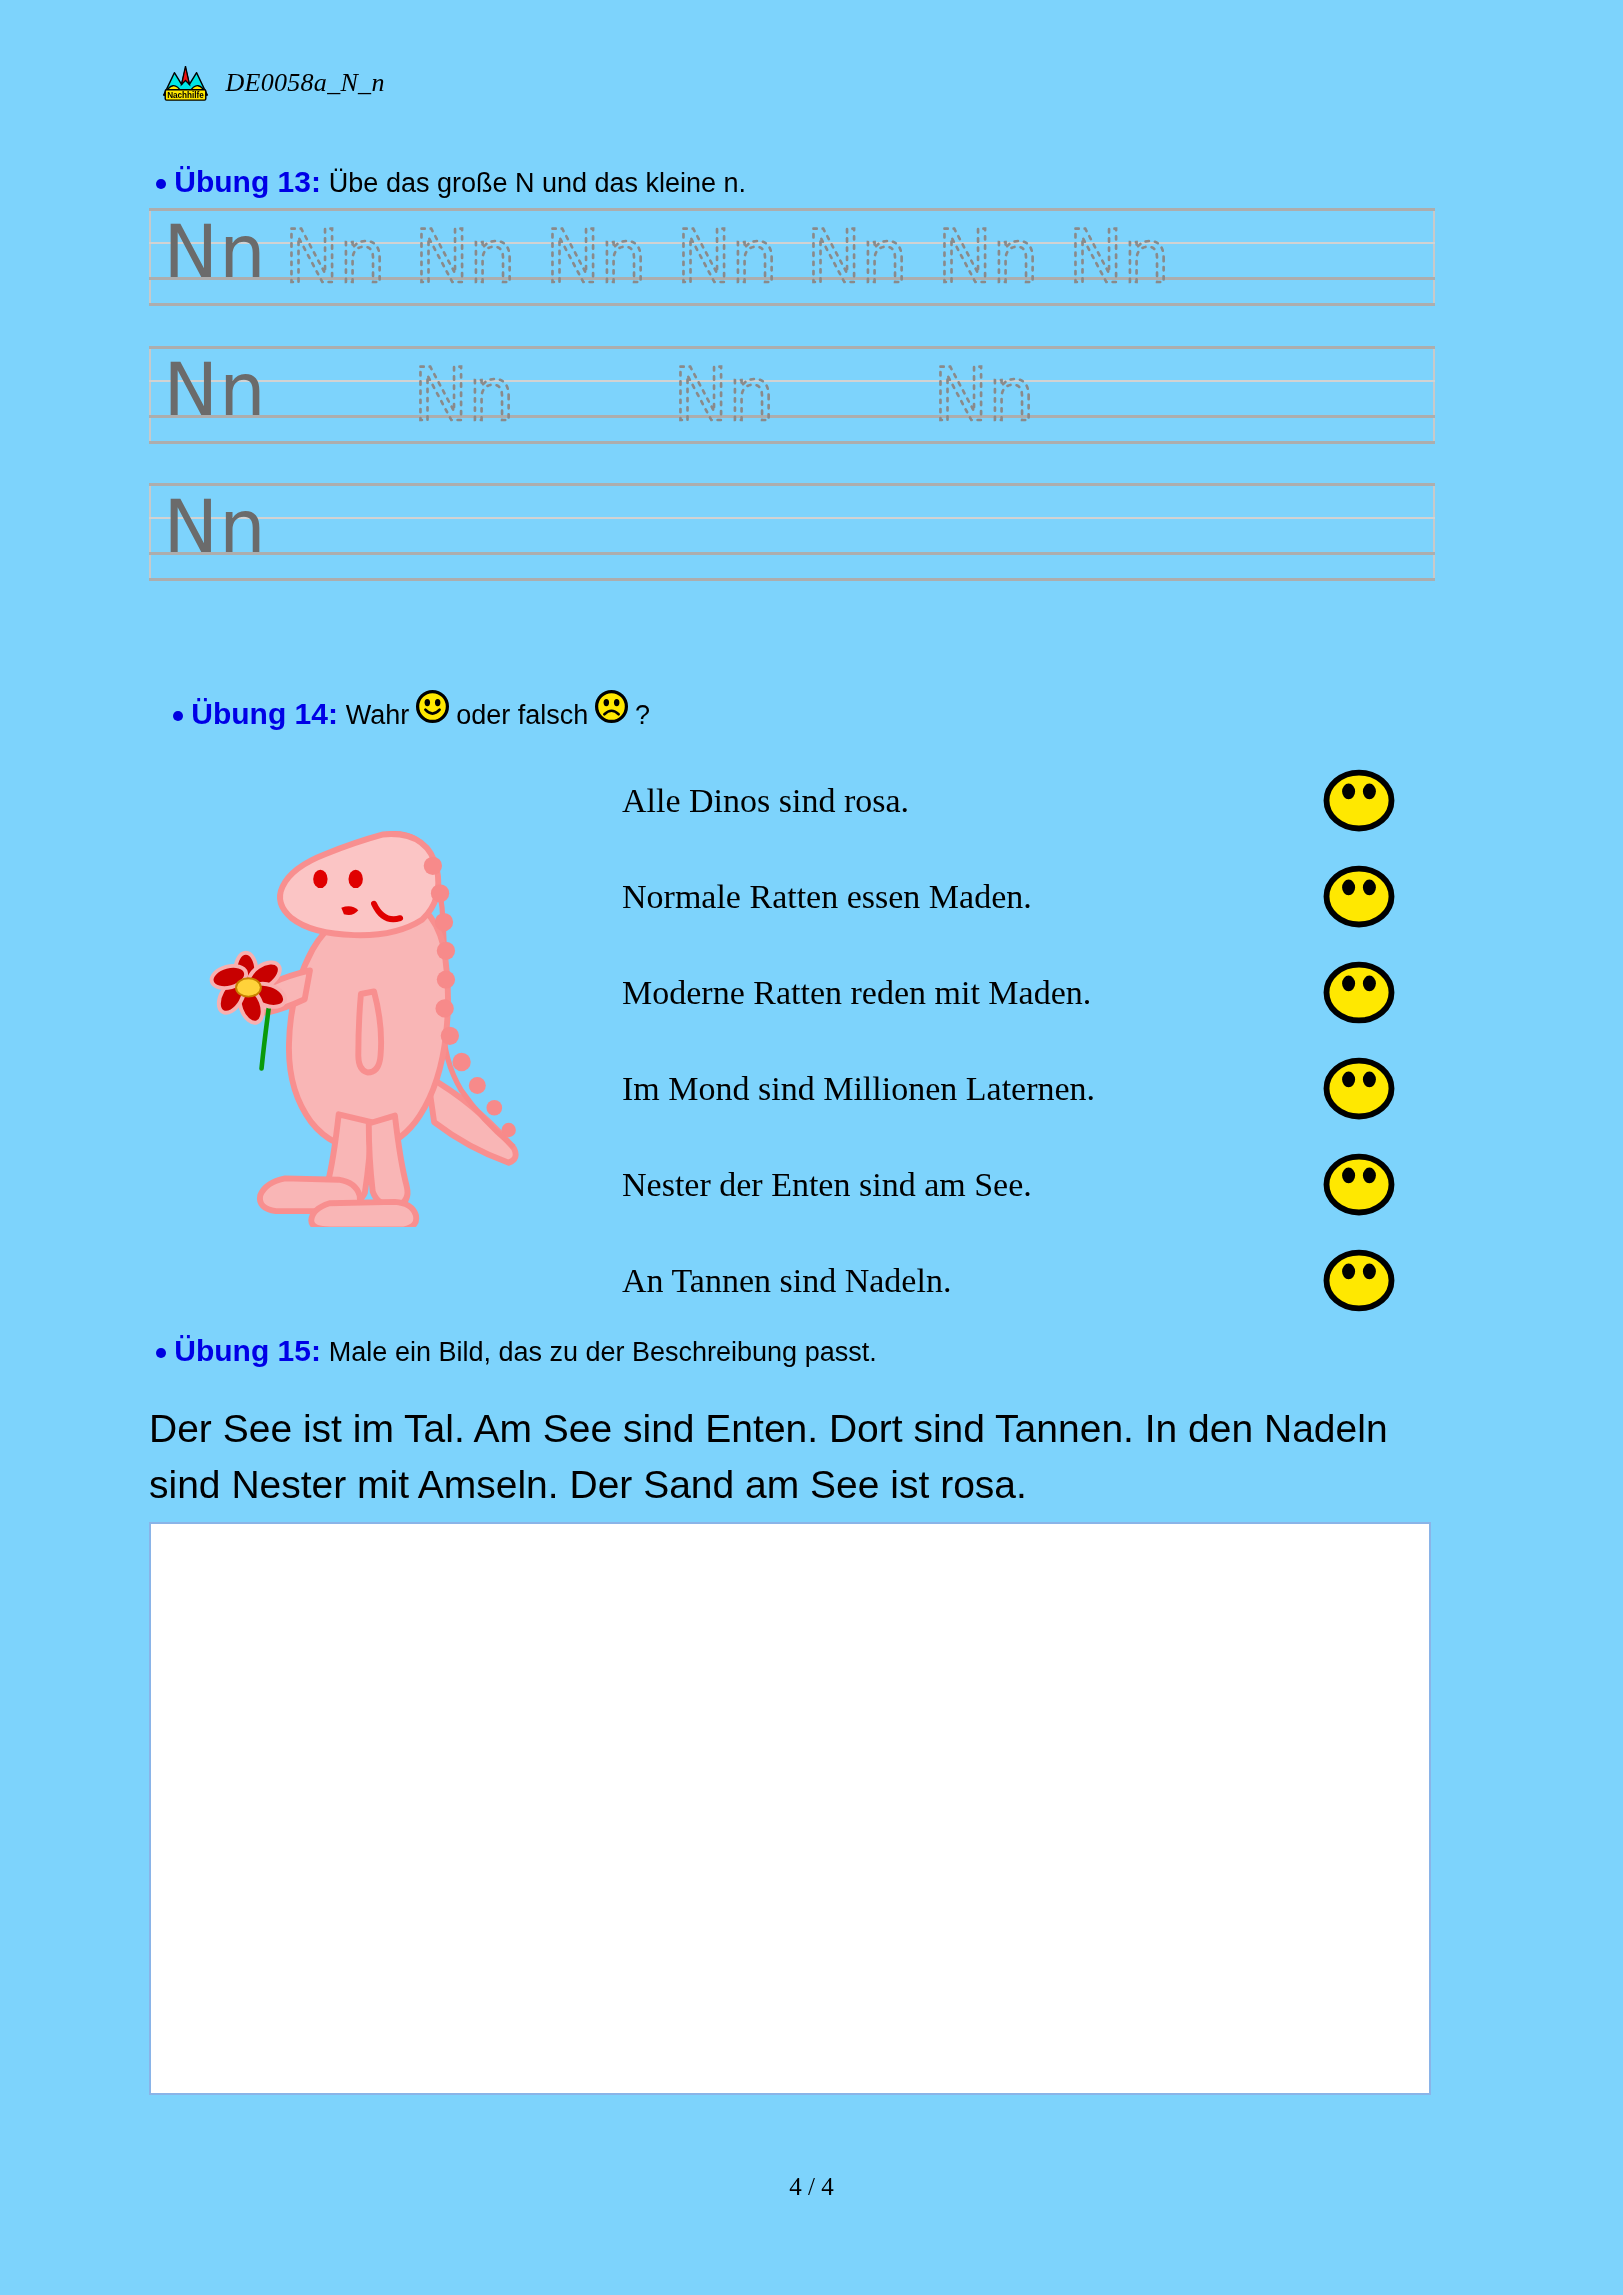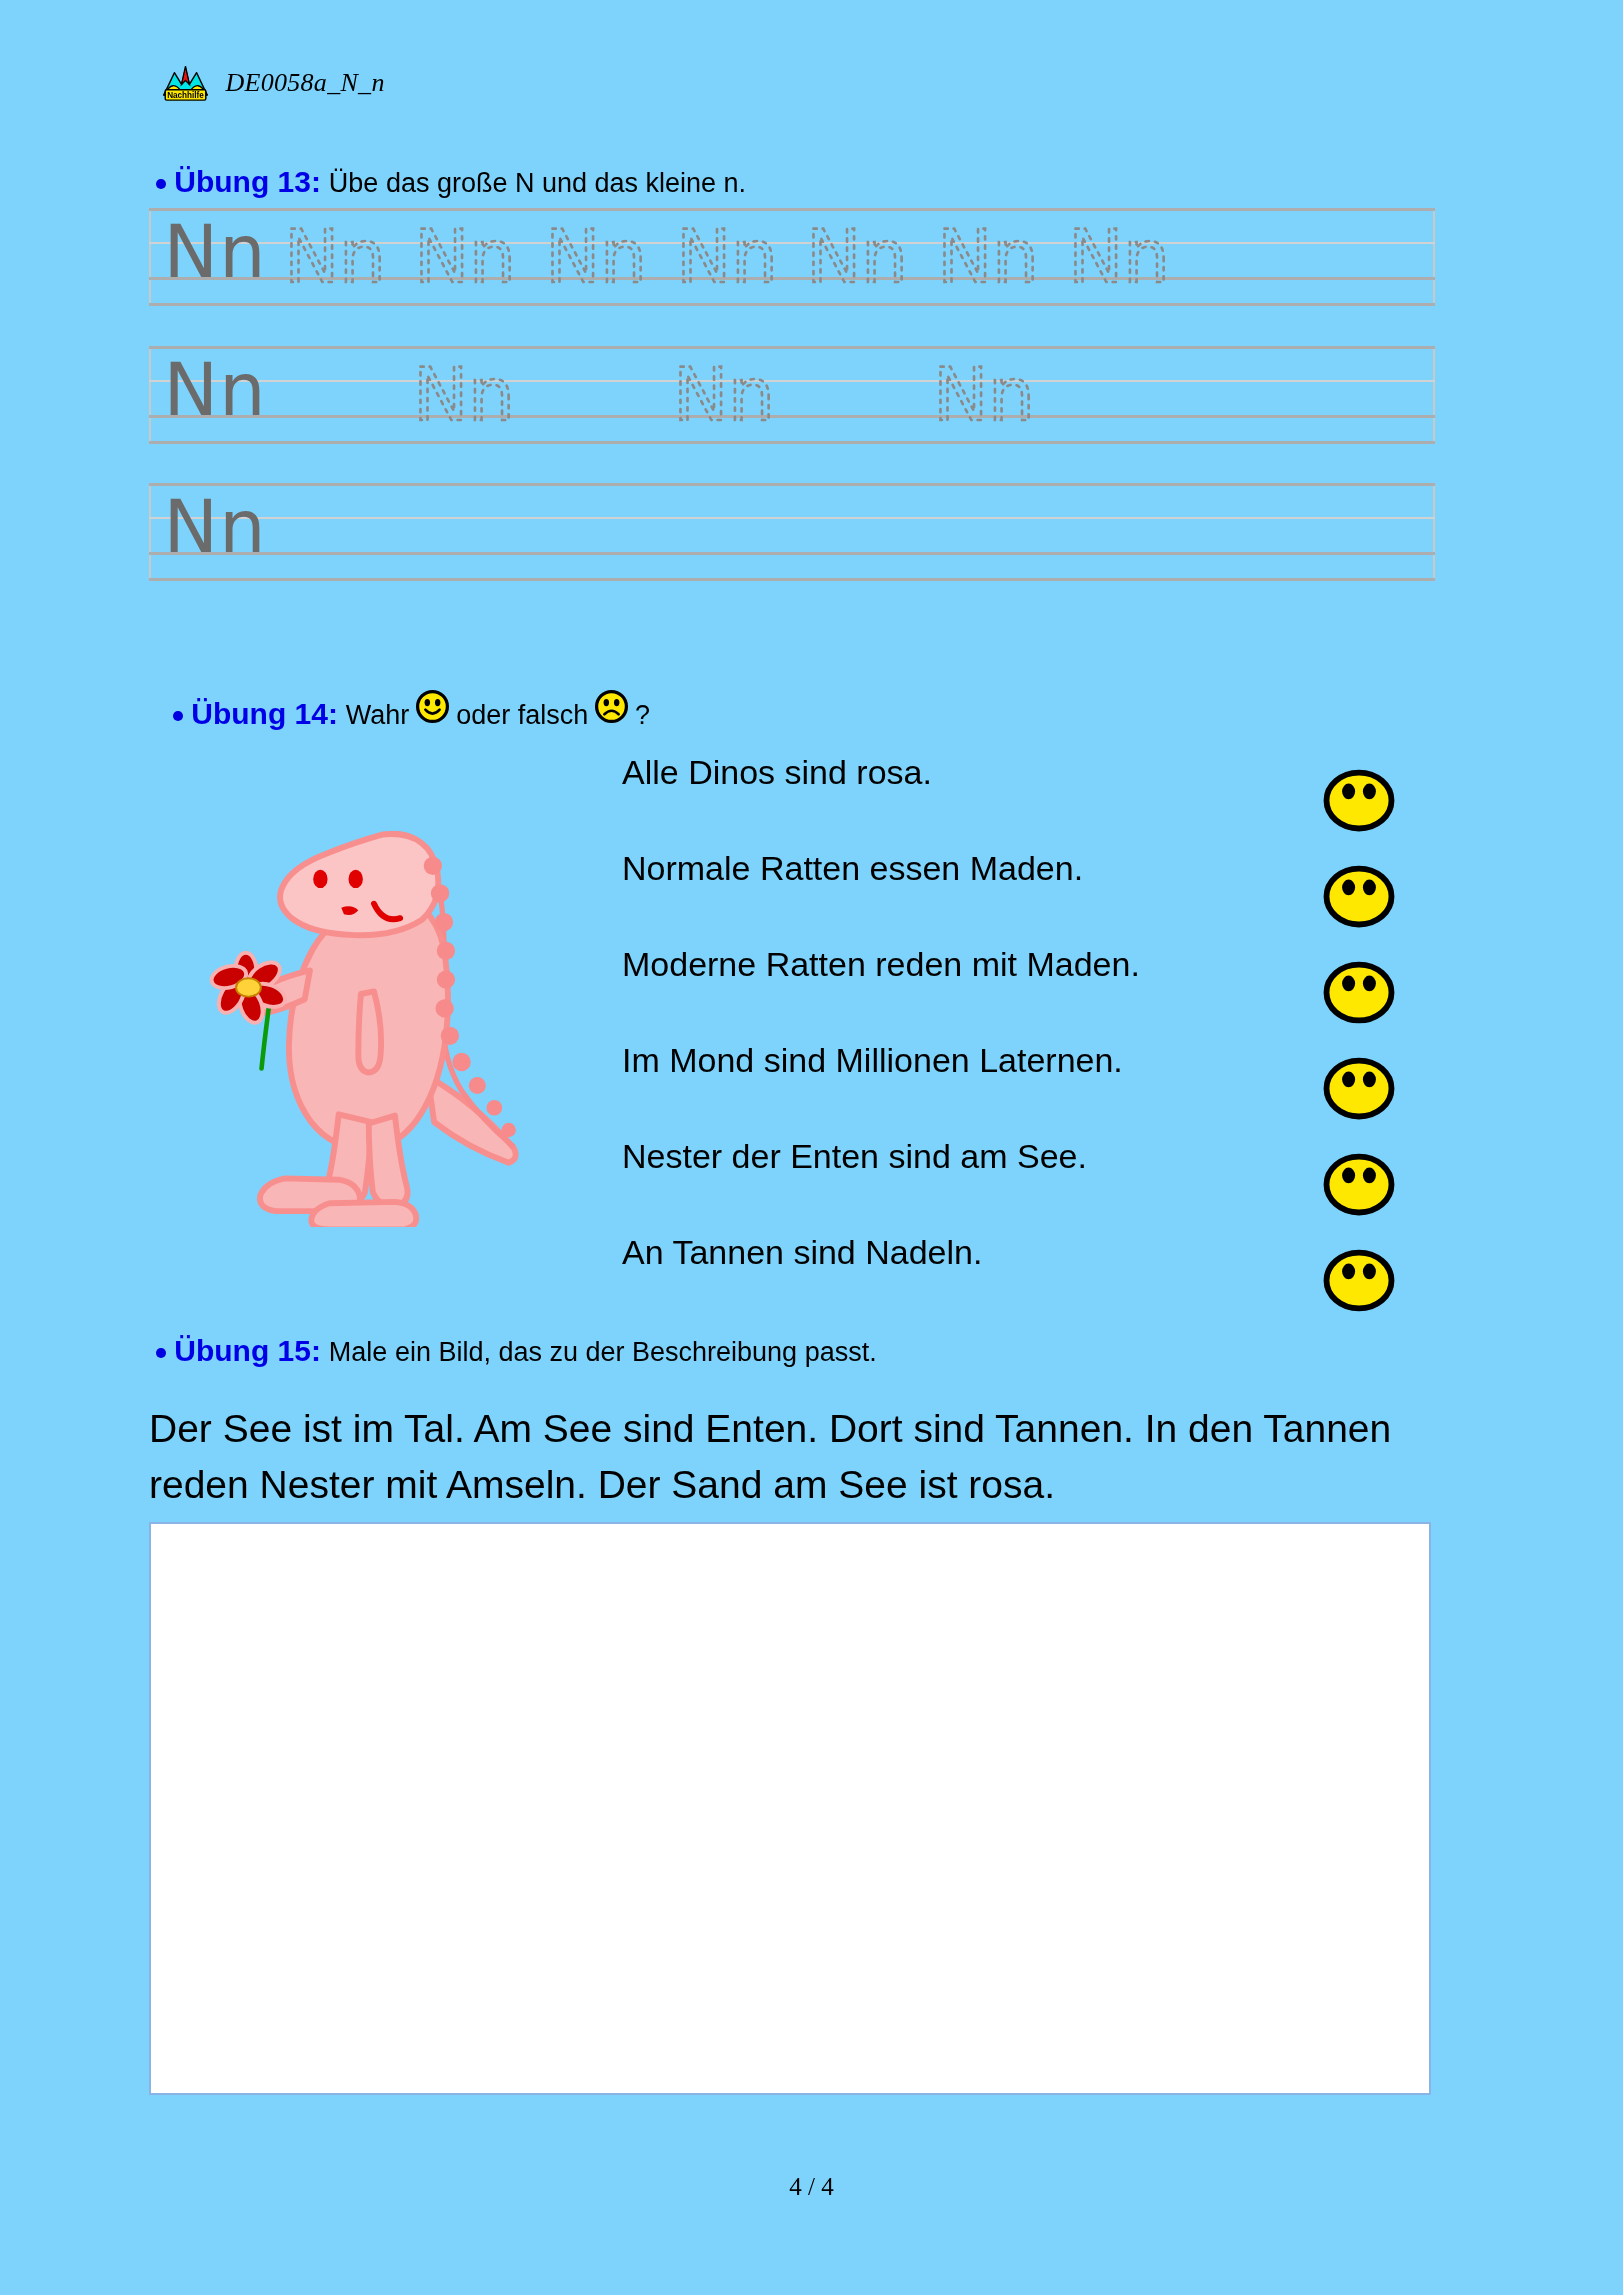--- a/index.html
+++ b/index.html
@@ -145,7 +145,8 @@
   .stmt-row {
     height: 96px;
     display: flex;
-    align-items: flex-start;
+    align-items: center;
+    font-family: Liberation Serif, serif;
   }
   .stmt-text {
     font-size: 34px;

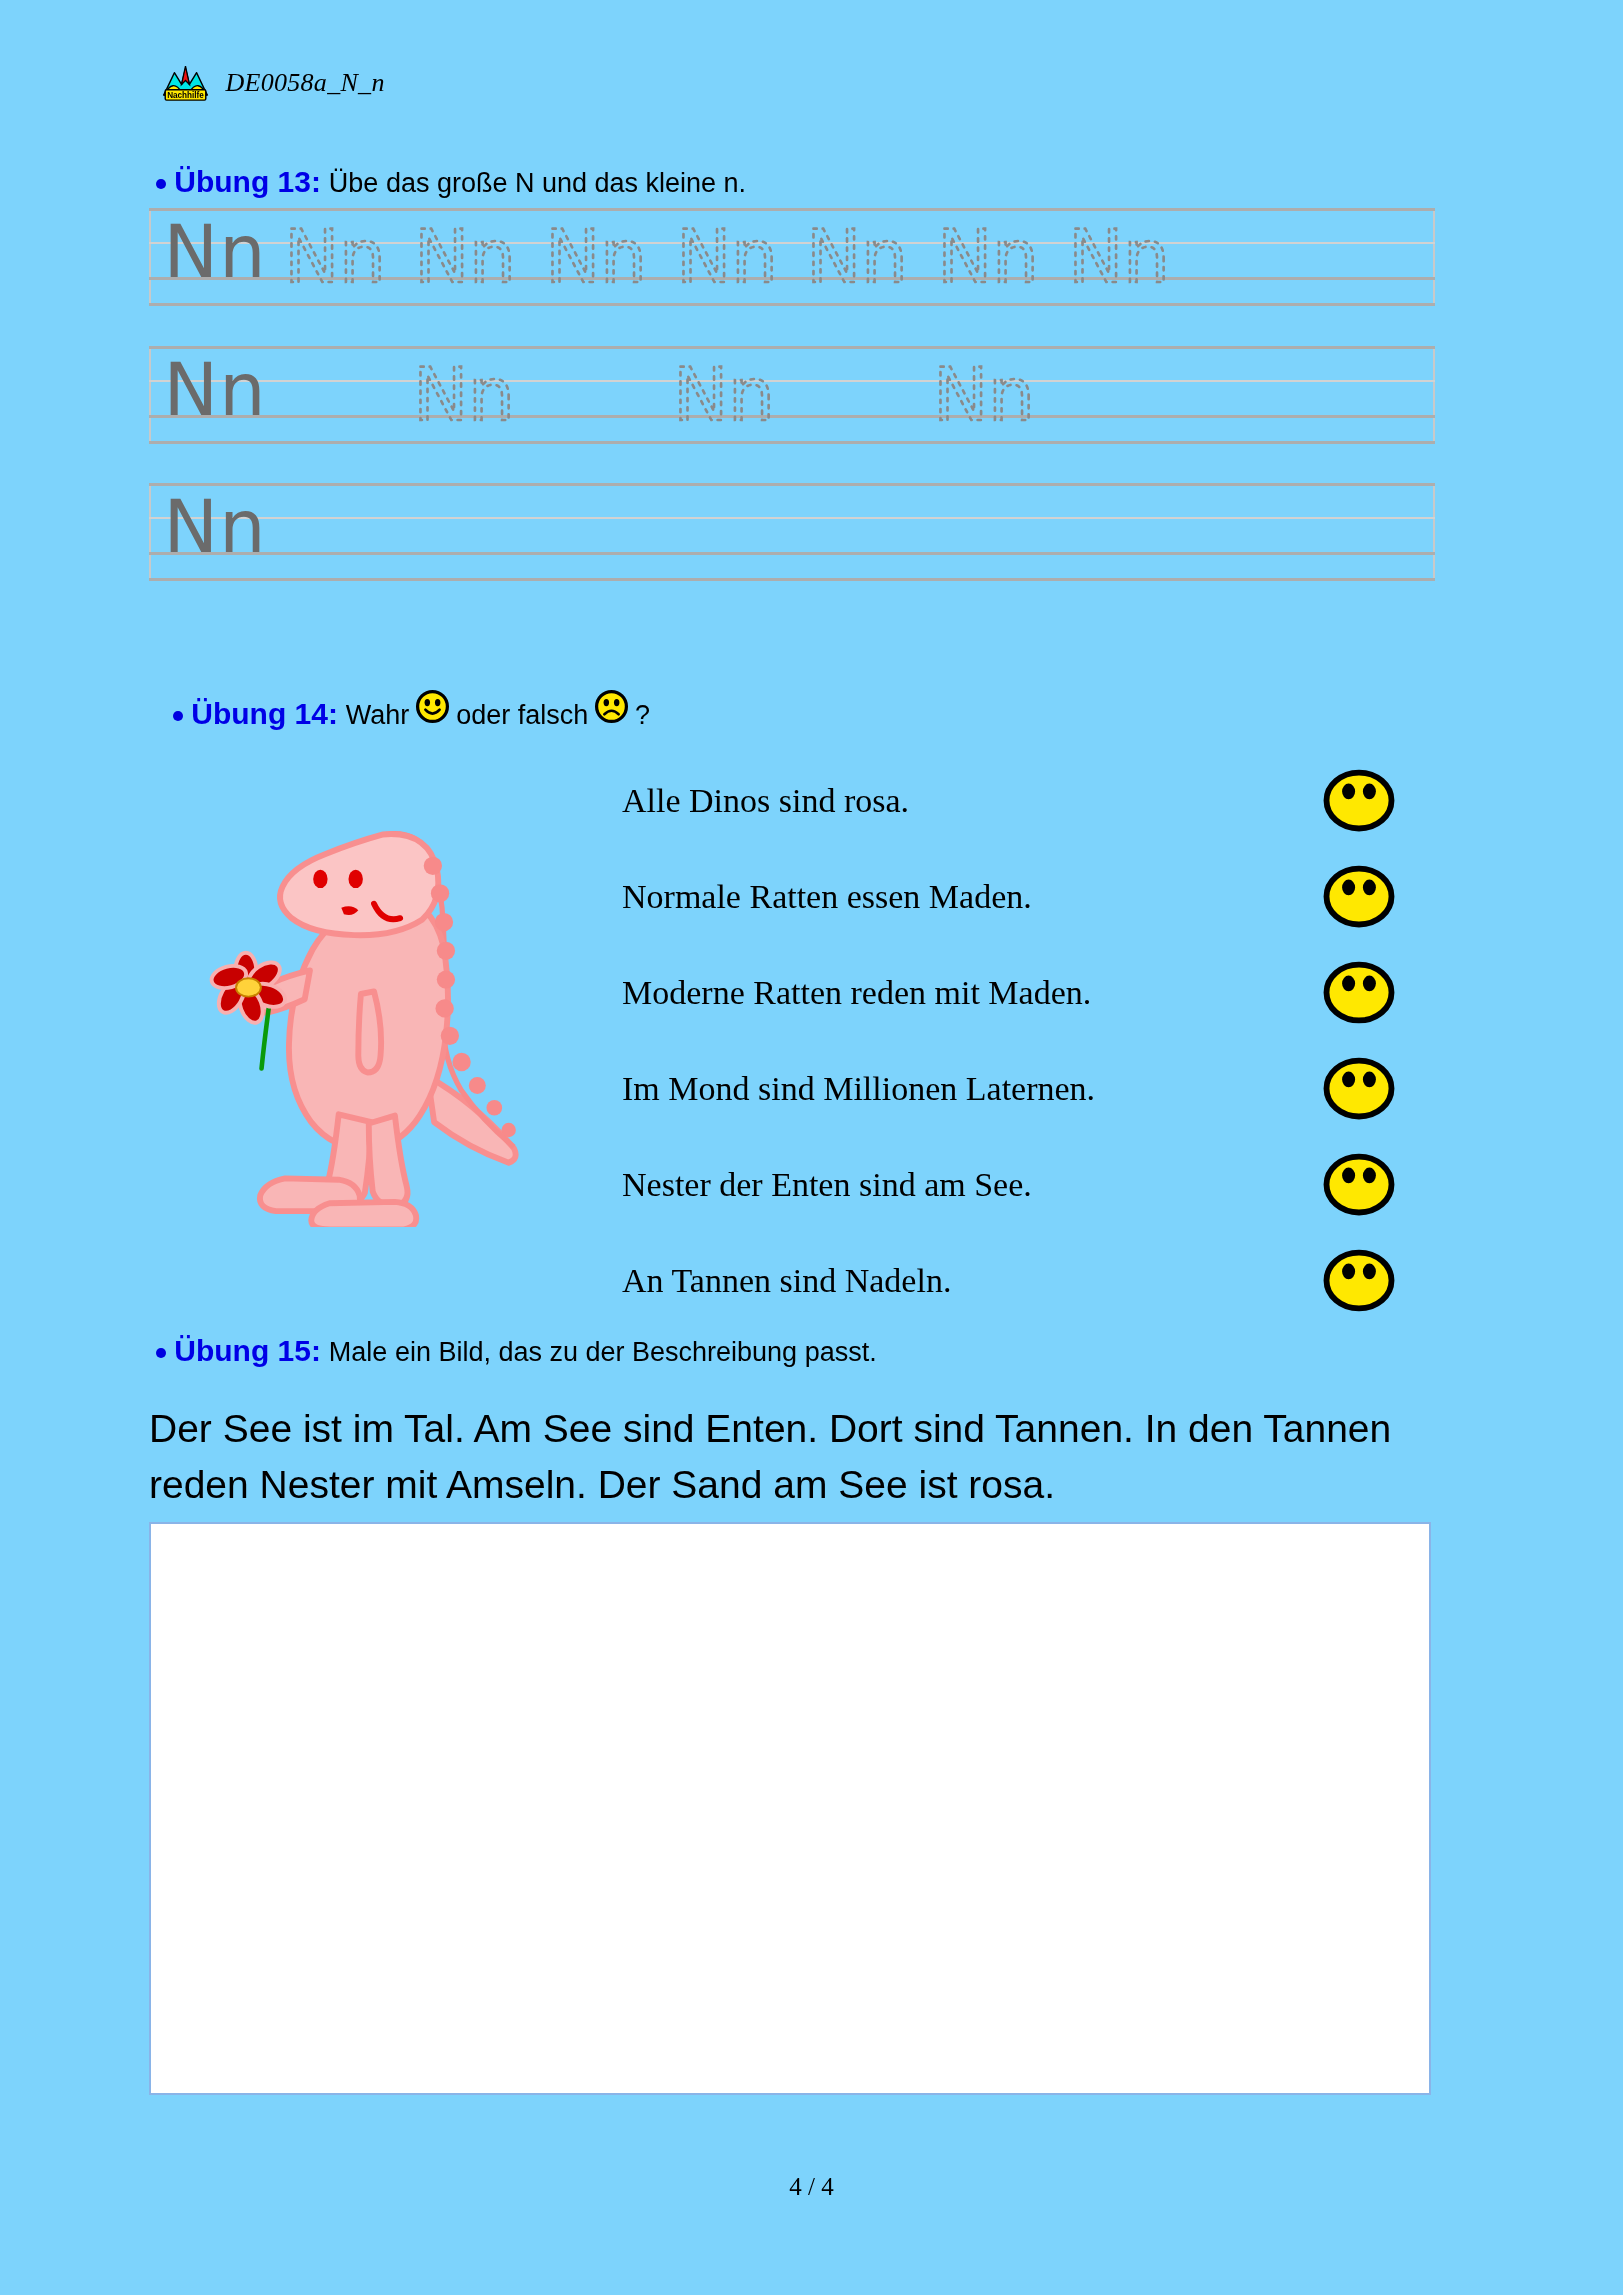--- a/index.html
+++ b/index.html
@@ -460,7 +460,7 @@
     <span class="ex-text">Male ein Bild, das zu der Beschreibung passt.</span>
   </div>
 
-  <div class="descr">Der See ist im Tal. Am See sind Enten. Dort sind Tannen. In den Tannen reden Nester mit Amseln. Der Sand am See ist rosa.</div>
+  <div class="descr">Der See ist im Tal. Am See sind Enten. Dort sind Tannen. In den Nadeln sind Nester mit Amseln. Der Sand am See ist rosa.</div>
 
   <div class="draw-box"></div>
 

